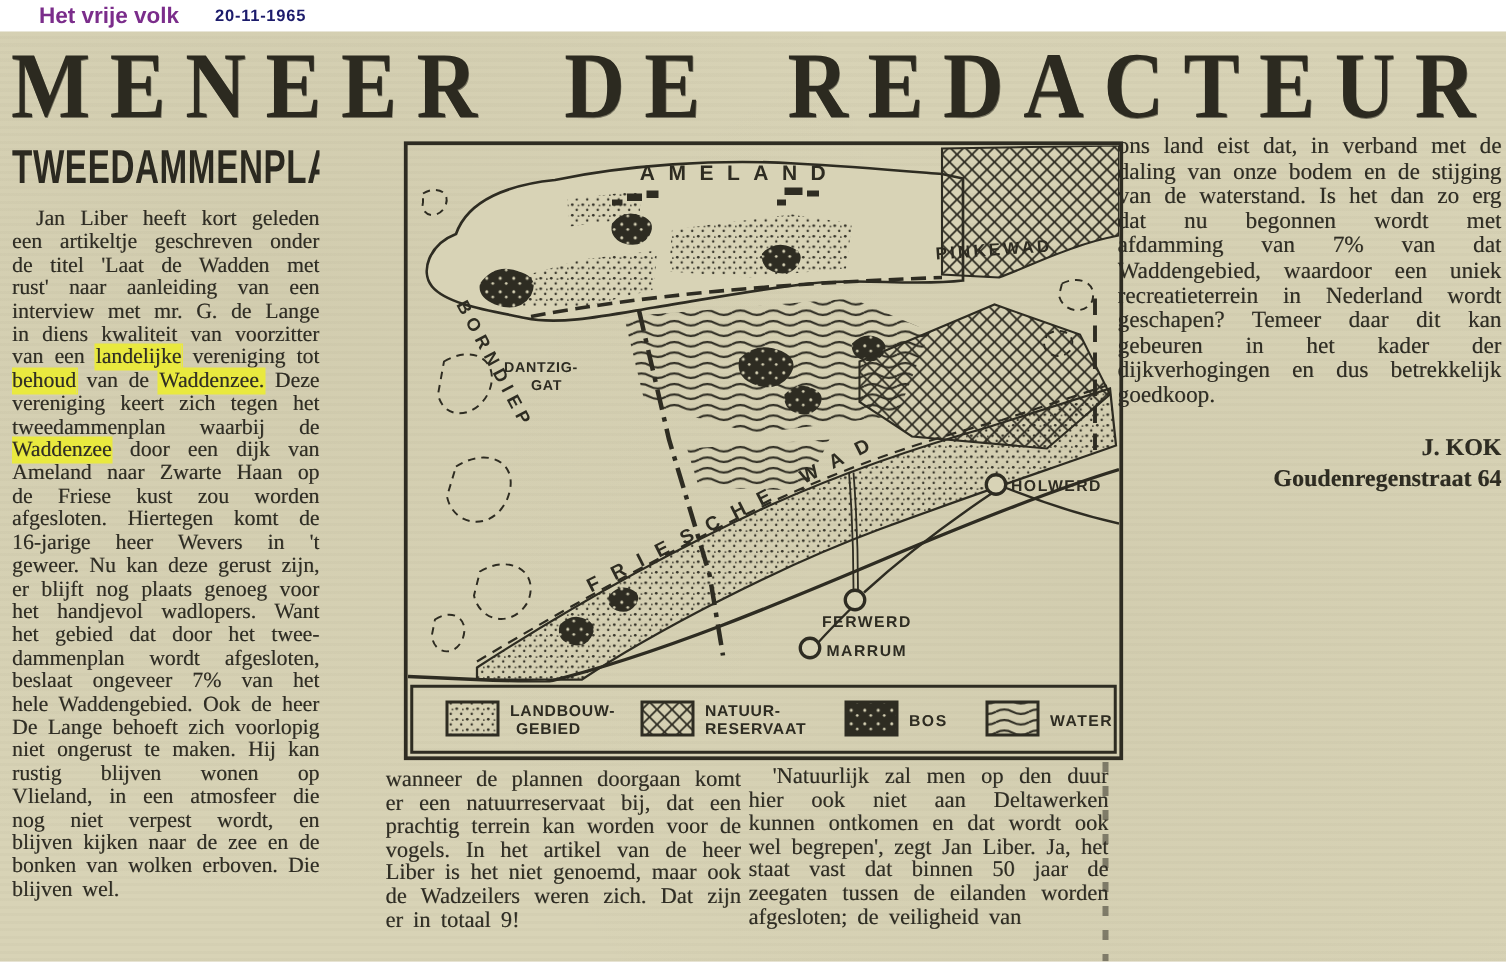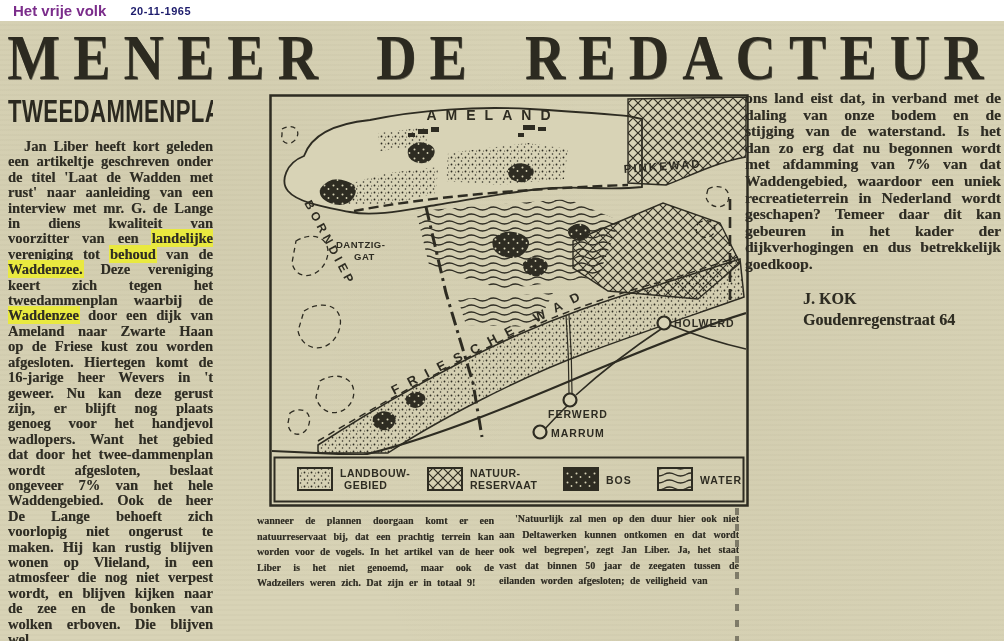--- a/index.html
+++ b/index.html
@@ -15,7 +15,7 @@
   }
   .masthead{
     position:absolute;top:0;left:0;width:100%;height:21px;background:#ffffff;
-    display:flex;align-items:center;padding-left:13px;box-sizing:border-box;
+    display:flex;align-items:center;padding-left:26px;box-sizing:border-box;
     font-family:"Liberation Sans", sans-serif;
   }
   .paper-name{color:#7b2d8b;font-weight:700;font-size:15px;}

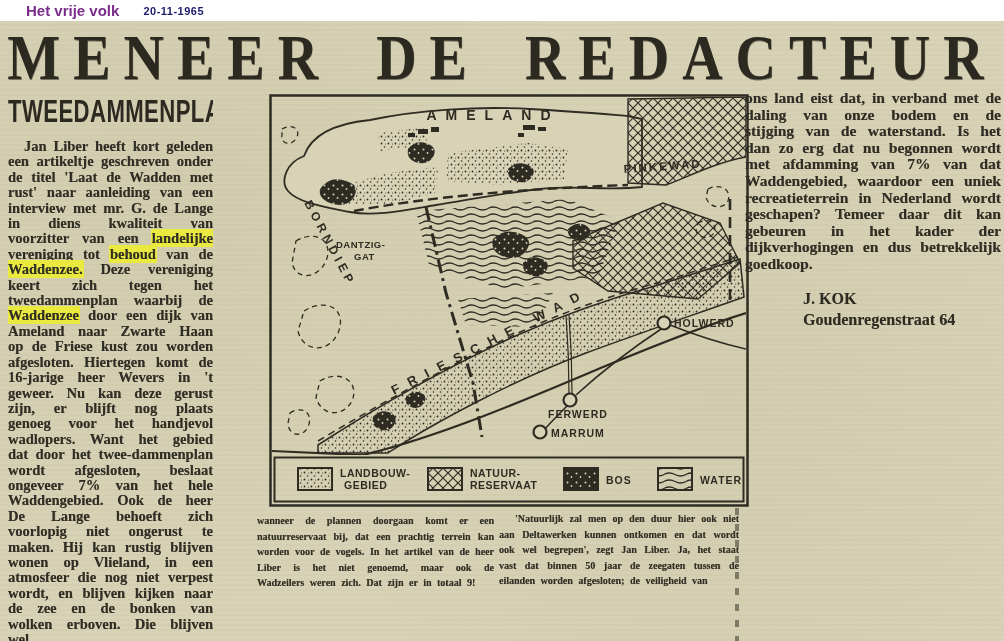--- a/index.html
+++ b/index.html
@@ -28,7 +28,7 @@
     text-shadow:0.4px 0.4px 0 rgba(44,42,32,0.55);
   }
   .bodytext{
-    font-weight:700;text-align:justify;color:#2f2d24;
+    font-weight:400;text-align:justify;color:#2f2d24;
     text-shadow:0.3px 0.3px 0 rgba(47,45,36,0.45);
   }
   .col-left{position:absolute;left:8px;top:94px;width:205px;height:547px;overflow:hidden;}

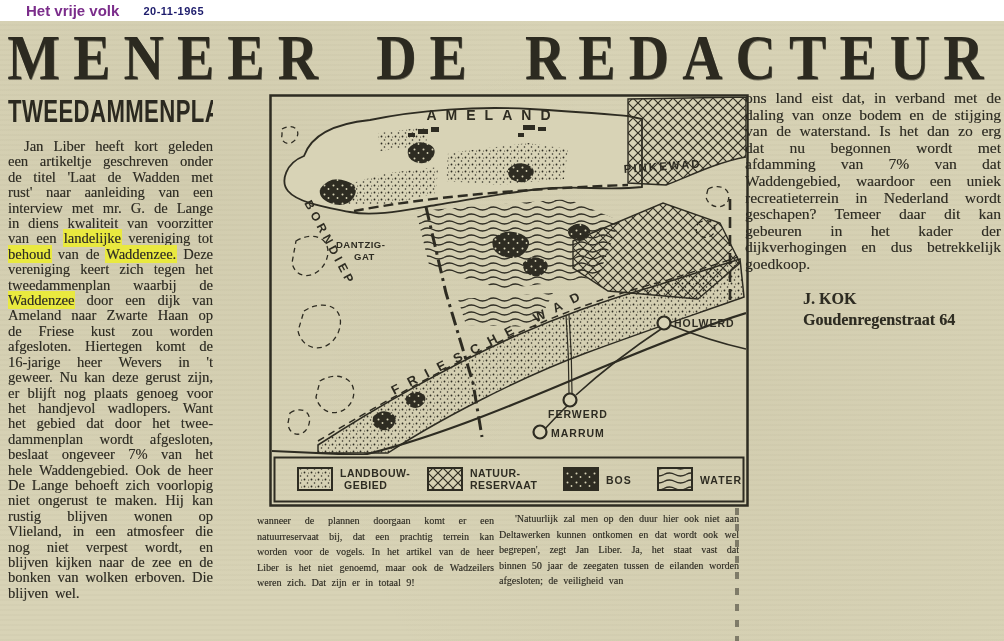--- a/index.html
+++ b/index.html
@@ -44,7 +44,7 @@
   .col-right{position:absolute;left:745px;top:90px;width:256px;height:300px;overflow:hidden;}
   .col-right p{margin:0;font-size:15.5px;line-height:16.6px;word-spacing:2.5px;}
   .signature{margin:15px 0 0 58px;font-weight:700;font-size:16px;line-height:21px;
-    text-shadow:0.3px 0.3px 0 rgba(47,45,36,0.45);}
+    text-shadow:0.3px 0.3px 0 rgba(47,45,36,0.45);text-align:right;}
   .col-mid1{position:absolute;left:257px;top:513px;width:237px;height:128px;overflow:hidden;}
   .col-mid2{position:absolute;left:499px;top:511px;width:240px;height:130px;overflow:hidden;}
   .col-mid1 p,.col-mid2 p{margin:0;font-size:10px;line-height:15.6px;word-spacing:3px;}

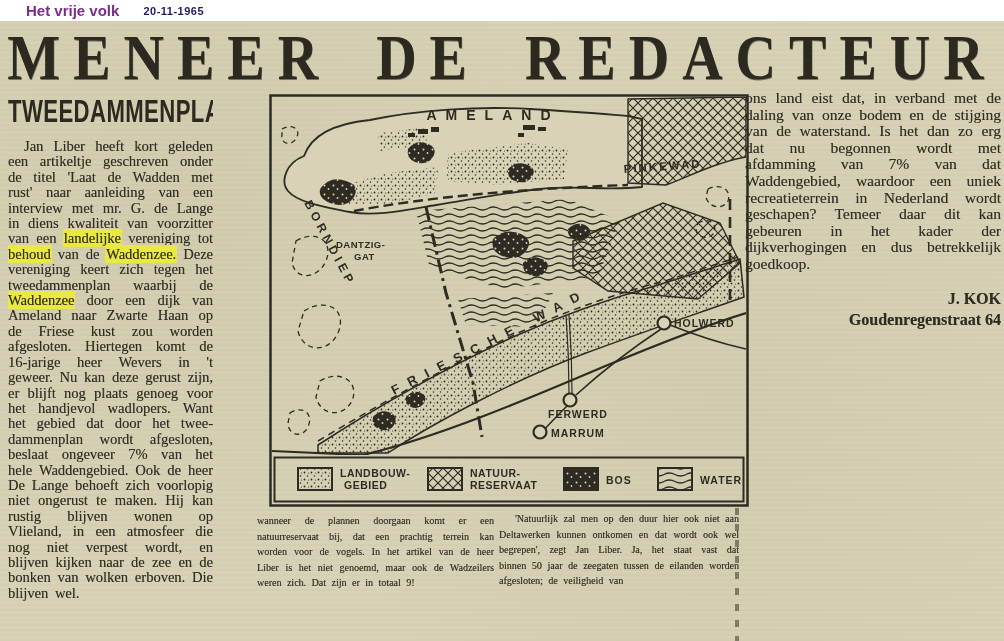--- a/index.html
+++ b/index.html
@@ -47,7 +47,7 @@
     text-shadow:0.3px 0.3px 0 rgba(47,45,36,0.45);text-align:right;}
   .col-mid1{position:absolute;left:257px;top:513px;width:237px;height:128px;overflow:hidden;}
   .col-mid2{position:absolute;left:499px;top:511px;width:240px;height:130px;overflow:hidden;}
-  .col-mid1 p,.col-mid2 p{margin:0;font-size:10px;line-height:15.6px;word-spacing:3px;}
+  .col-mid1 p,.col-mid2 p{margin:0;font-size:15px;line-height:15.6px;word-spacing:3px;}
   .edge-shadow{
     position:absolute;left:735px;top:508px;width:4px;height:133px;opacity:0.55;
     background:repeating-linear-gradient(to bottom, rgba(40,38,30,0.9) 0 7px, transparent 7px 16px);

